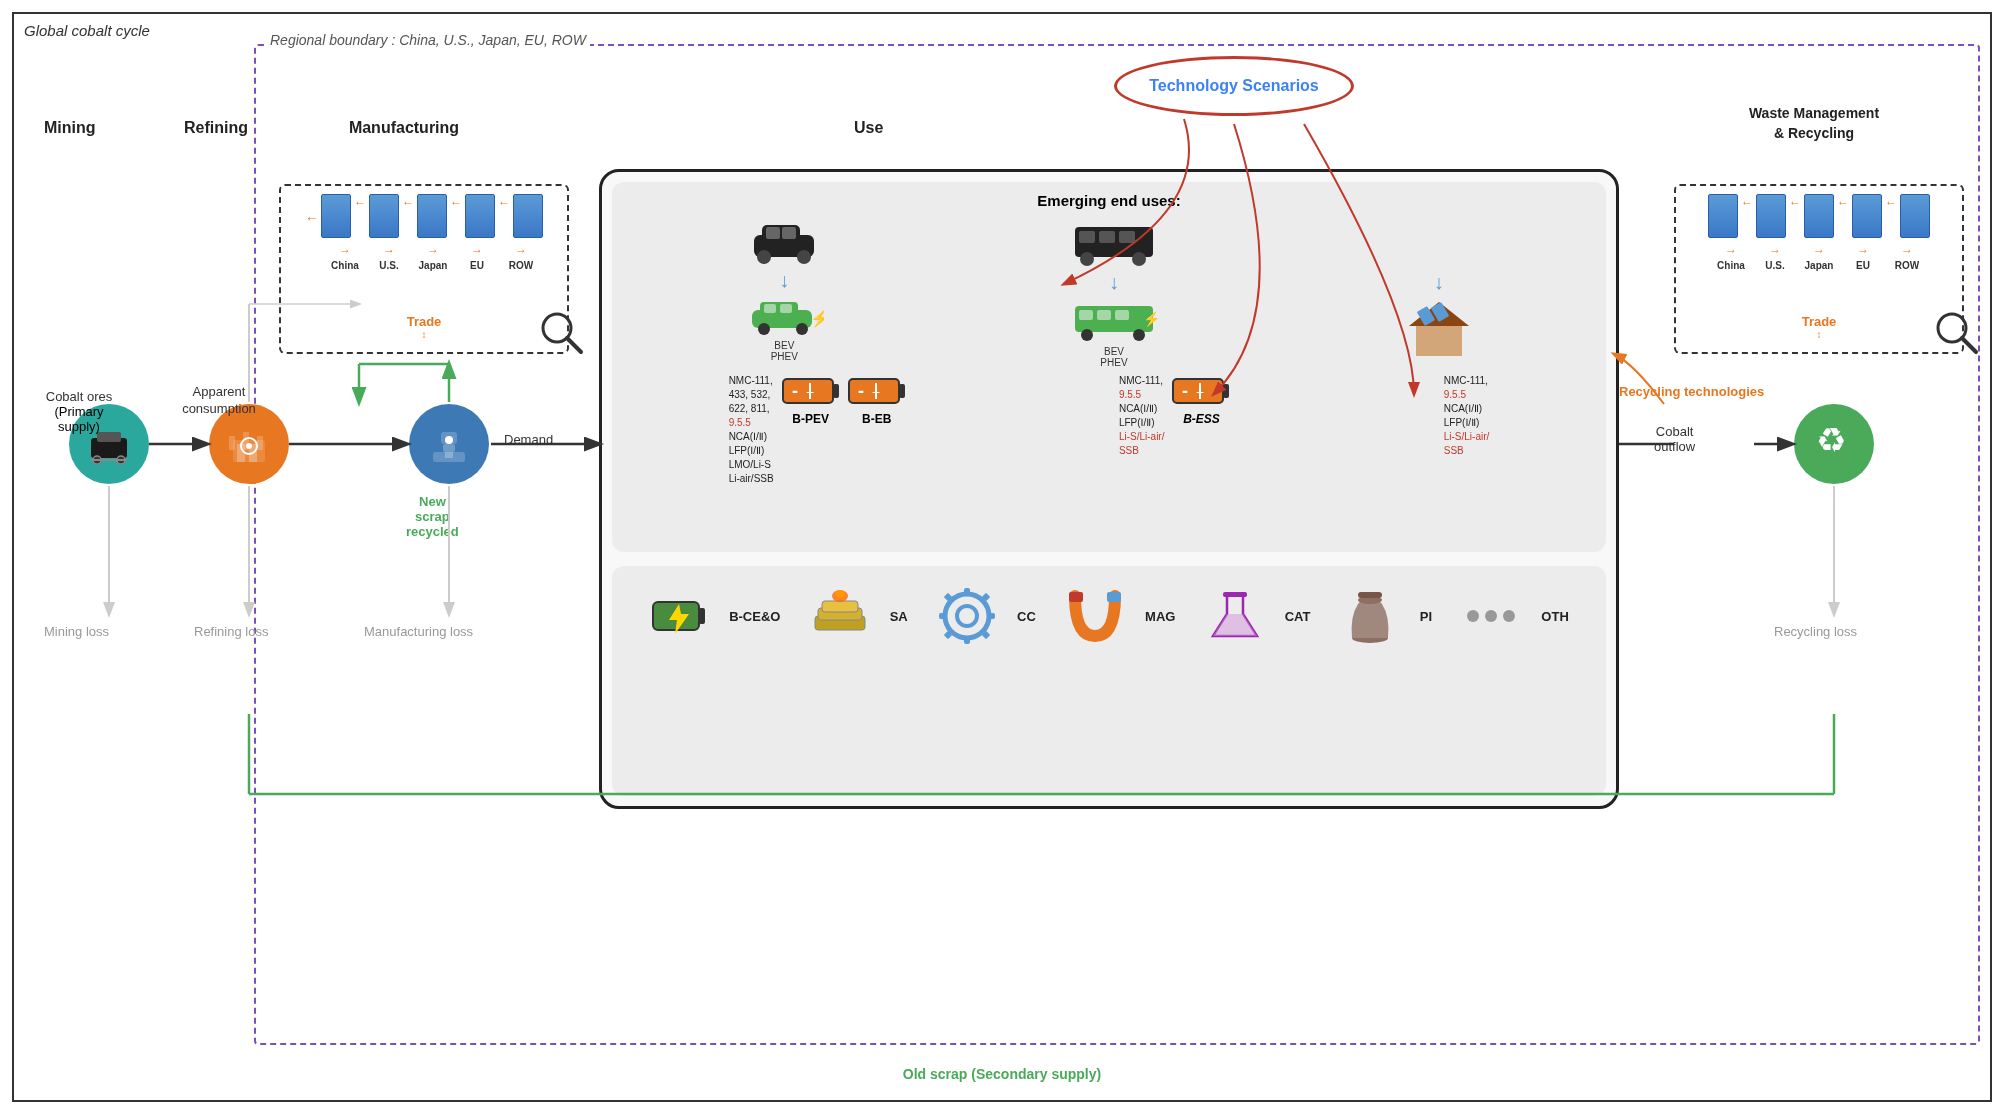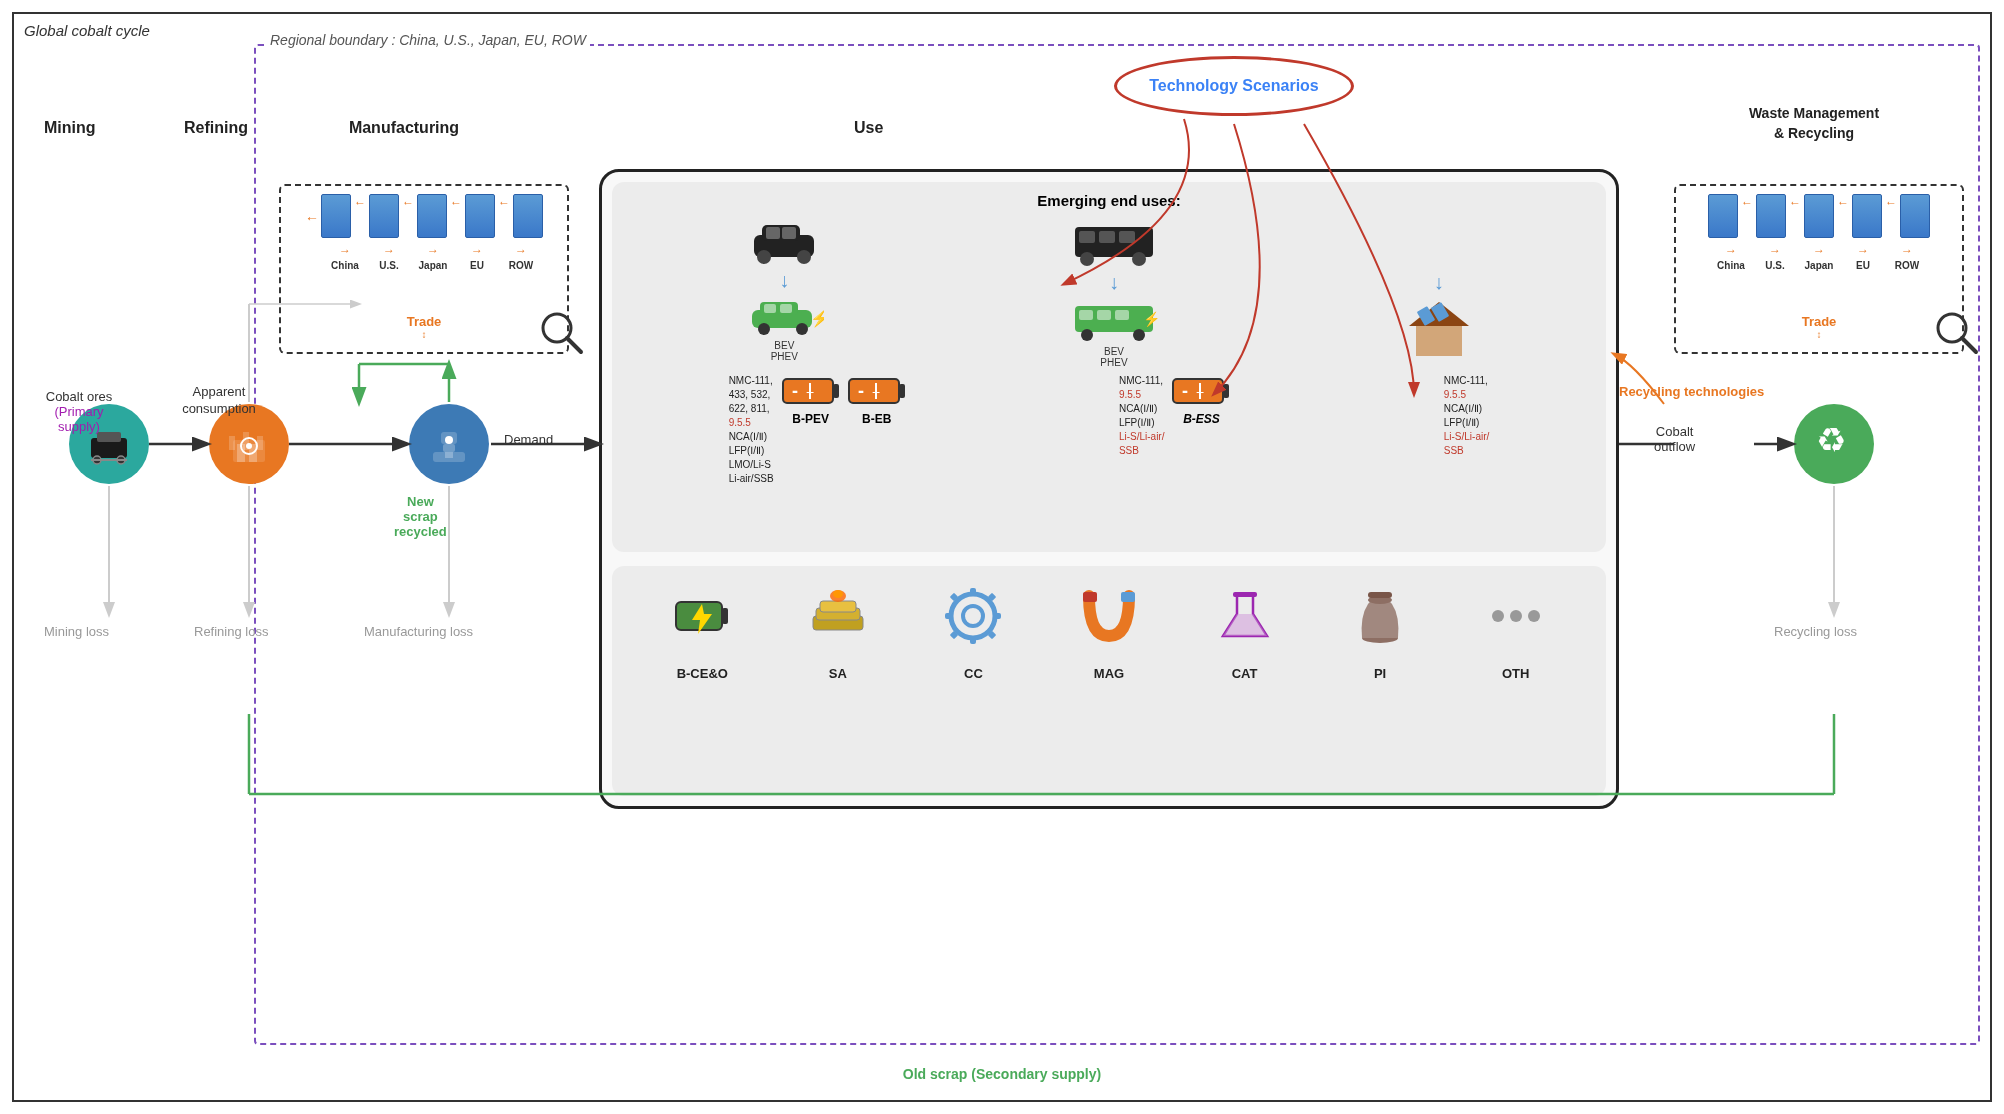--- a/index.html
+++ b/index.html
@@ -441,7 +441,7 @@
     </svg>
   </div>
 
-  <div style="position:absolute; top:375px; left:25px; font-size:13px; font-weight:normal; color:#333; text-align:center; width:80px;">Cobalt ores<br><span style="color:#a21caf;">(Primary supply)</span></div>
+  <div style="position:absolute; top:375px; left:25px; font-size:13px; font-weight:normal; color:#333; text-align:center; width:80px;">Cobalt ores<br><span style="color:#000000;">(Primary supply)</span></div>
 
   <div style="position:absolute; top:370px; left:160px; font-size:13px; color:#333; text-align:center; width:90px; line-height:1.3;">Apparent<br>consumption</div>
 

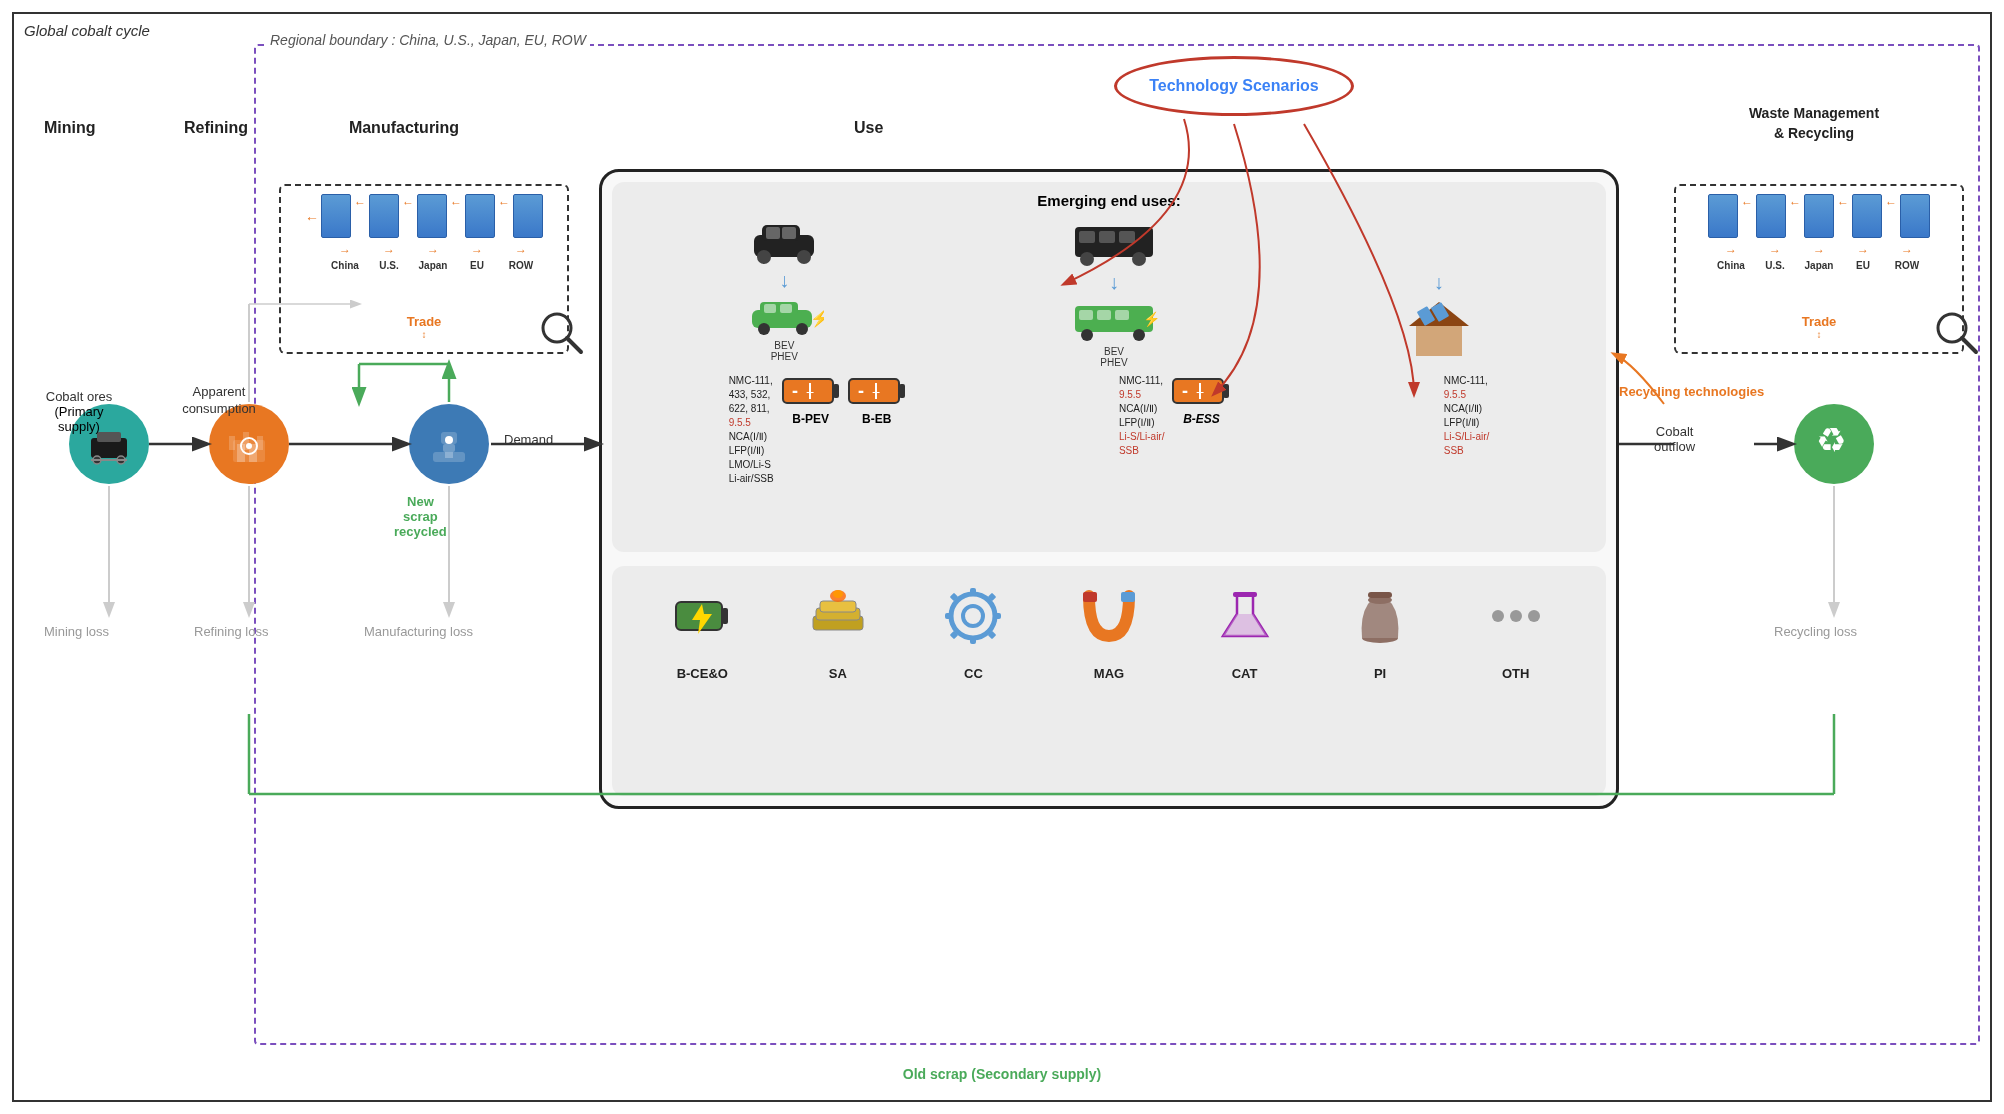--- a/index.html
+++ b/index.html
@@ -251,6 +251,7 @@
       color: #4aaa5a;
       font-weight: bold;
       text-align: center;
+      margin-left: 12px;
     }
 
     .panel-block {

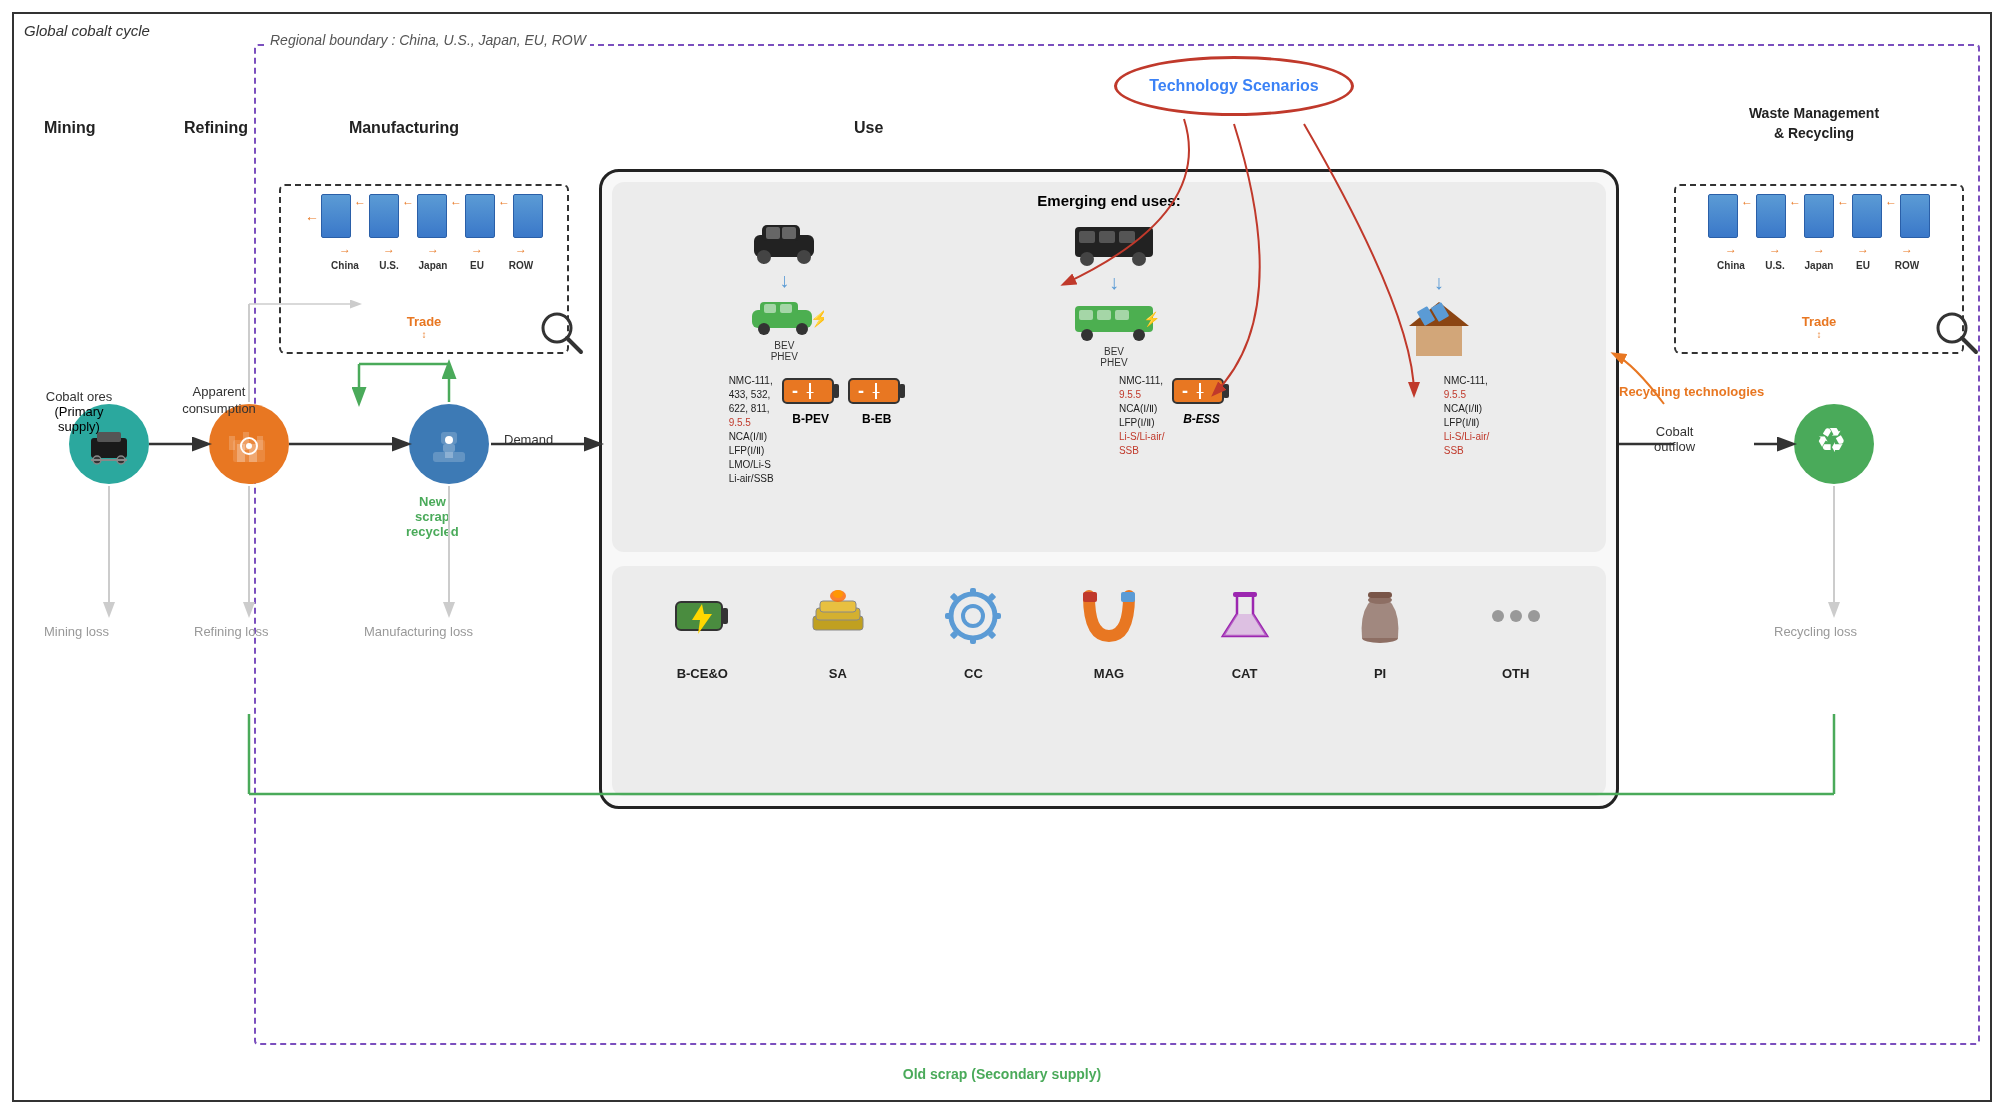--- a/index.html
+++ b/index.html
@@ -202,7 +202,7 @@
 
     .trad-icon-item {
       display: flex;
-      flex-direction: column;
+      flex-direction: row;
       align-items: center;
       gap: 20px;
     }

